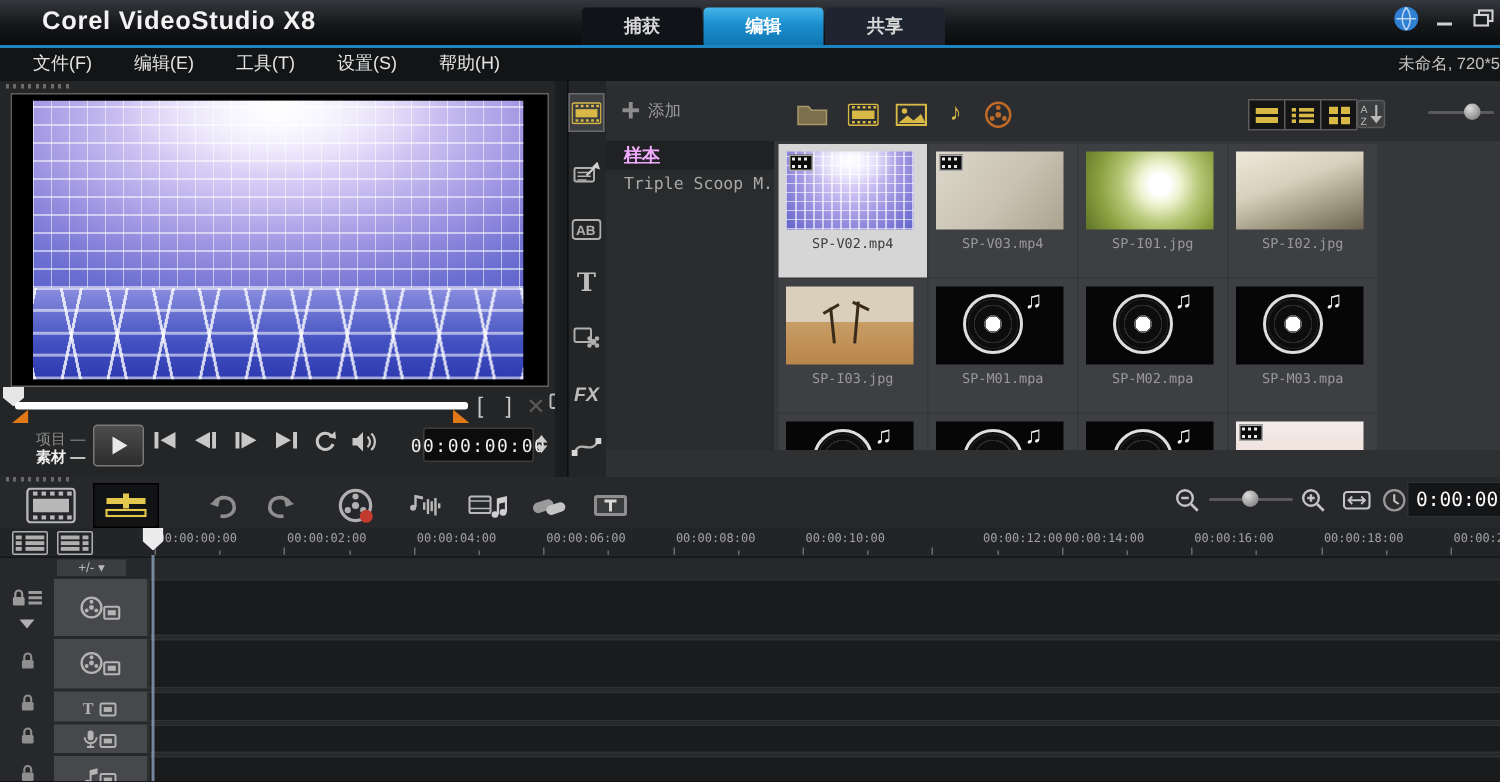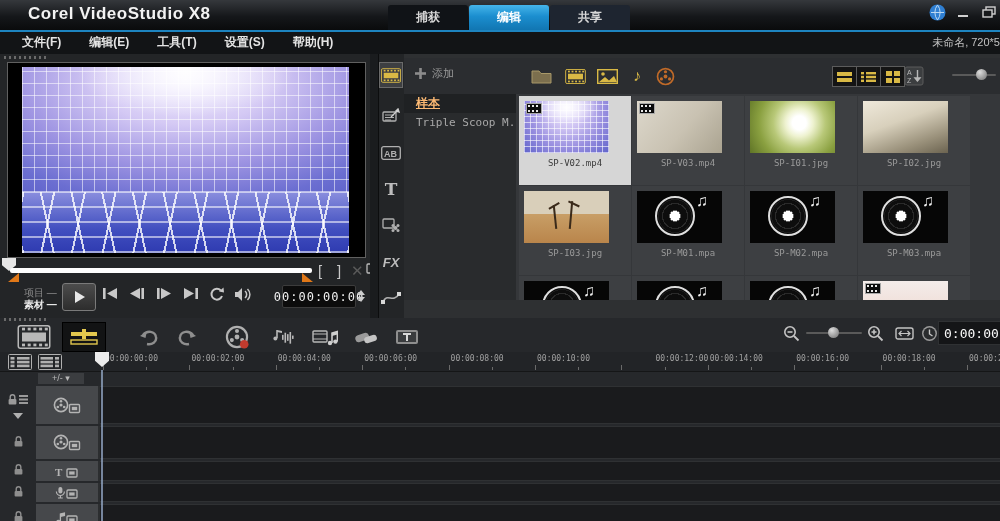--- a/index.html
+++ b/index.html
@@ -20,7 +20,7 @@
   #menubar{position:absolute;left:0;top:30px;width:1000px;height:24px;background:#121416;
            border-top:2px solid #1d84c0;box-sizing:border-box;}
   #menu{list-style:none;margin:0;padding:0 0 0 8px;display:flex;}
-  #menu li{padding:0 14px;line-height:21px;font-size:12px;color:#e4e4e4;cursor:pointer;font-weight:bold;}
+  #menu li{padding:0 14px;line-height:21px;font-size:12px;color:#e4e4e4;cursor:pointer;}
   #project-info{position:absolute;right:0;top:3px;font-size:11px;color:#c2c2c2;white-space:nowrap;}
   
   #main{position:absolute;left:0;top:54px;width:1000px;height:264px;background:#232527;}

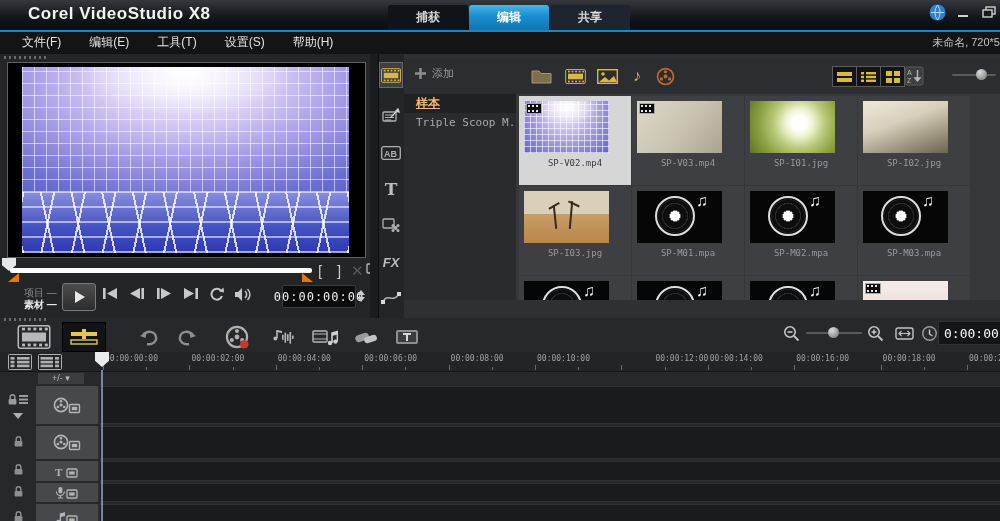--- a/index.html
+++ b/index.html
@@ -77,7 +77,7 @@
   #cat-list{position:absolute;left:0;top:40px;width:112px;bottom:18px;background:#292b2d;}
   .cat{height:19px;line-height:19px;padding-left:12px;font-size:11px;color:#a8a8a8;cursor:pointer;
        font-family:"DejaVu Sans Mono",monospace;white-space:nowrap;overflow:hidden;}
-  .cat.selected{background:#1f2123;color:#fdba74;font-weight:700;font-family:"Liberation Sans",sans-serif;font-size:12px;text-decoration:underline;}
+  .cat.selected{background:#1f2123;color:#f0abfc;font-weight:700;font-family:"Liberation Sans",sans-serif;font-size:12px;text-decoration:underline;}
   #media-grid{position:absolute;left:112px;right:0;top:40px;bottom:18px;background:#35373a;
               display:flex;flex-wrap:wrap;align-content:flex-start;padding:2px 0 0 3px;box-sizing:border-box;overflow:hidden;}
   .cell{width:112px;height:89px;margin:0 1px 1px 0;background:#3d3f42;position:relative;cursor:pointer;}

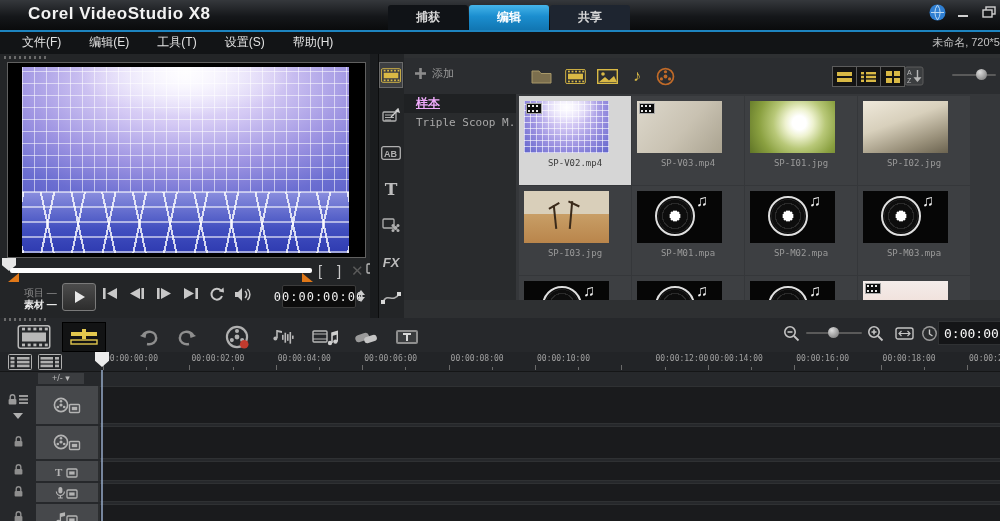--- a/index.html
+++ b/index.html
@@ -80,7 +80,7 @@
   .cat.selected{background:#1f2123;color:#f0abfc;font-weight:700;font-family:"Liberation Sans",sans-serif;font-size:12px;text-decoration:underline;}
   #media-grid{position:absolute;left:112px;right:0;top:40px;bottom:18px;background:#35373a;
               display:flex;flex-wrap:wrap;align-content:flex-start;padding:2px 0 0 3px;box-sizing:border-box;overflow:hidden;}
-  .cell{width:112px;height:89px;margin:0 1px 1px 0;background:#3d3f42;position:relative;cursor:pointer;}
+  .cell{width:99px;height:89px;margin:0 1px 1px 0;background:#3d3f42;position:relative;cursor:pointer;}
   .cell.selected{background:#d6d6d6;}
   .thumb{position:absolute;left:5px;top:5px;width:85px;height:52px;background:#222;}
   .cell-label{position:absolute;left:0;right:0;top:62px;text-align:center;font-size:9px;color:#9a9a9a;

